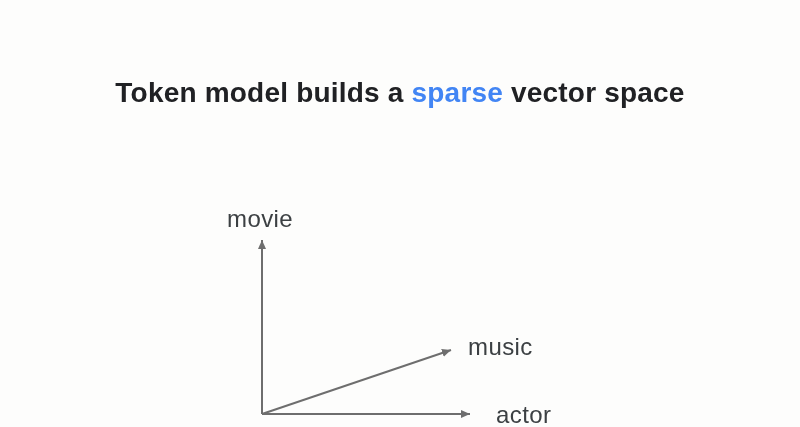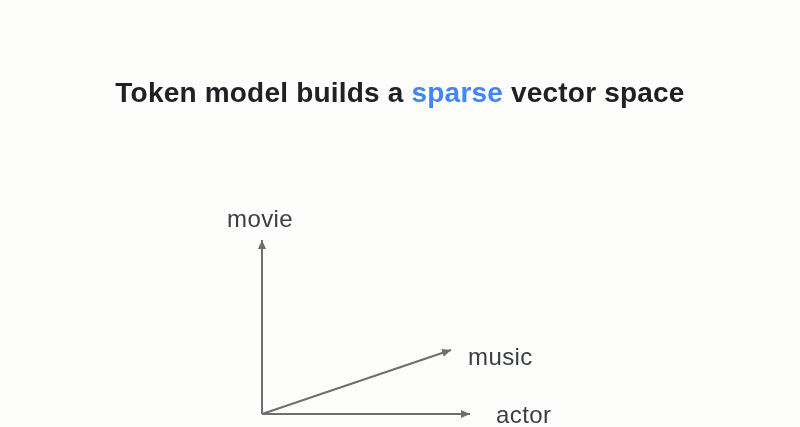--- a/index.html
+++ b/index.html
@@ -60,7 +60,7 @@
     text-align: center;
   }
   .label-movie { left: 227px; top: 159px; }
-  .label-music { left: 468px; top: 297px; }
+  .label-music { left: 468px; top: 287px; }
   .label-actor { left: 496px; top: 355px; }
 </style>
 </head>

